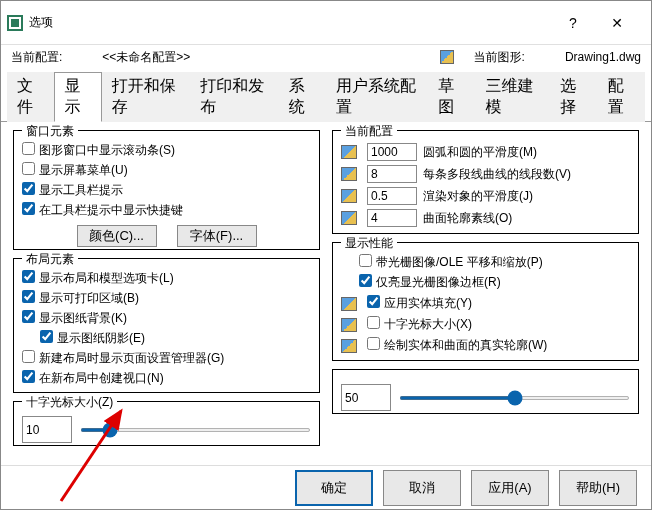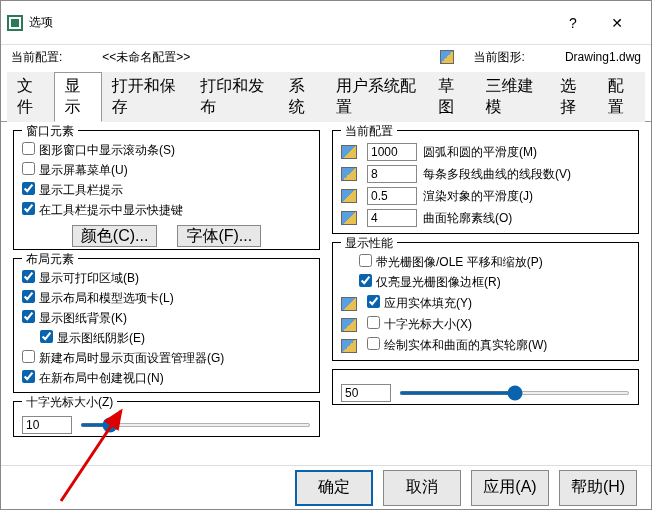--- a/index.html
+++ b/index.html
@@ -25,7 +25,7 @@
 .chk input{width:13px;height:13px;accent-color:#0a64ad}
 .chk.indent{margin-left:18px}
 .btnrow{display:flex;gap:20px;margin-top:6px;justify-content:center}
-.winbtn{min-width:80px;height:22px;border:1px solid #888;background:#e8e8e8;font-size:16px;cursor:pointer;padding:0 8px}
+.winbtn{min-width:80px;height:22px;border:1px solid #888;background:#e8e8e8;font-size:13px;cursor:pointer;padding:0 8px}
 .prow{display:flex;align-items:center;margin:4px 0;gap:6px}
 .prow .pi{width:16px;height:14px}
 .prow input[type=text]{width:50px;height:18px;border:1px solid #888;padding:0 3px;font-size:12px}

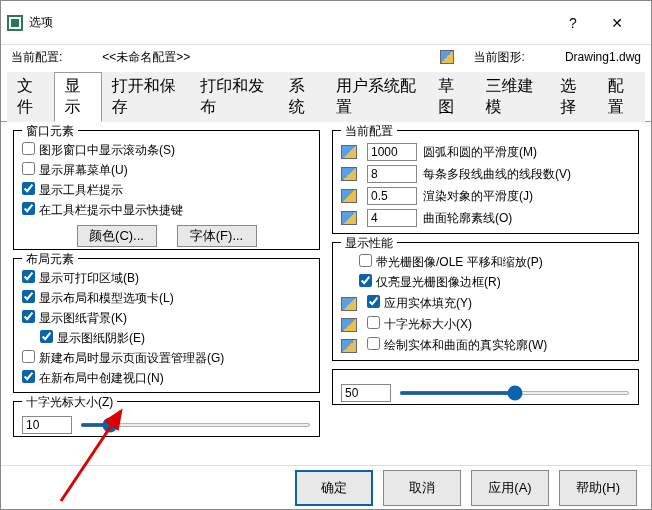--- a/index.html
+++ b/index.html
@@ -109,11 +109,11 @@
         <div class="group-title">布局元素</div>
         <label class="chk">
             <input type="checkbox" checked="" style="">
+            <span>显示布局和模型选项卡(L)</span>
+          </label>
+        <label class="chk">
+            <input type="checkbox" checked="" style="">
             <span>显示可打印区域(B)</span>
-          </label>
-        <label class="chk">
-            <input type="checkbox" checked="" style="">
-            <span>显示布局和模型选项卡(L)</span>
           </label>
         <label class="chk">
             <input type="checkbox" checked="" style="">

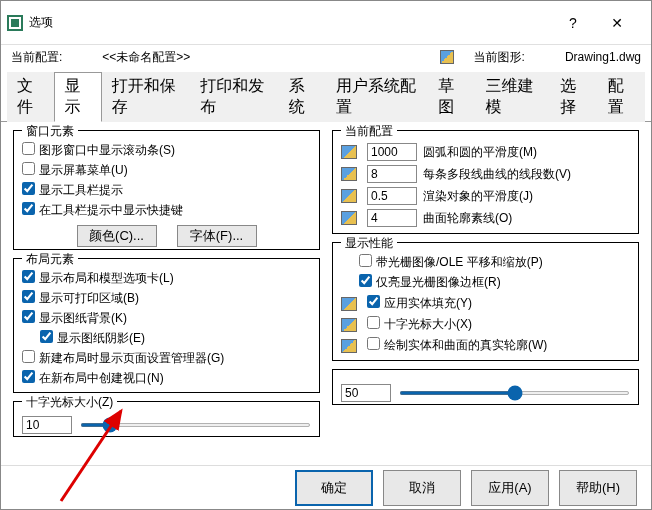--- a/index.html
+++ b/index.html
@@ -31,7 +31,7 @@
 .prow input[type=text]{width:50px;height:18px;border:1px solid #888;padding:0 3px;font-size:12px}
 .prow .plabel{flex:1}
 .sliderrow{display:flex;align-items:center;gap:8px;margin-top:6px}
-.sliderrow input[type=text]{width:50px;height:18px;border:1px solid #888;padding:0 3px;font-size:12px}
+.sliderrow input[type=text]{width:50px;height:27px;border:1px solid #888;padding:0 3px;font-size:12px}
 .sliderrow input[type=range]{flex:1;height:4px;accent-color:#0a64ad}
 .footer{height:44px;display:flex;align-items:center;justify-content:flex-end;gap:10px;padding:0 14px;border-top:1px solid #ddd}
 .footer .winbtn{min-width:78px;height:36px}

